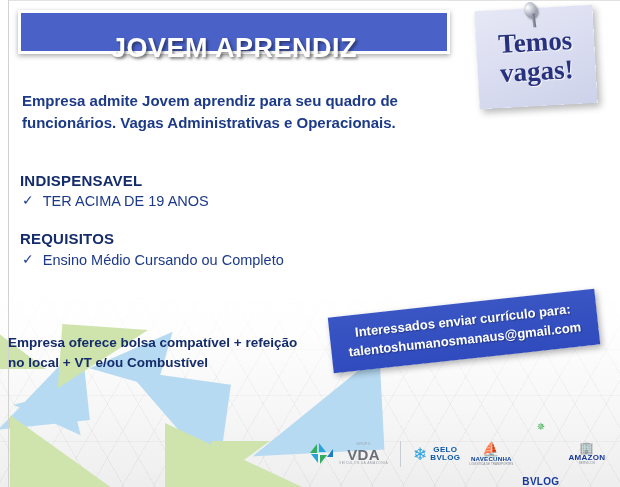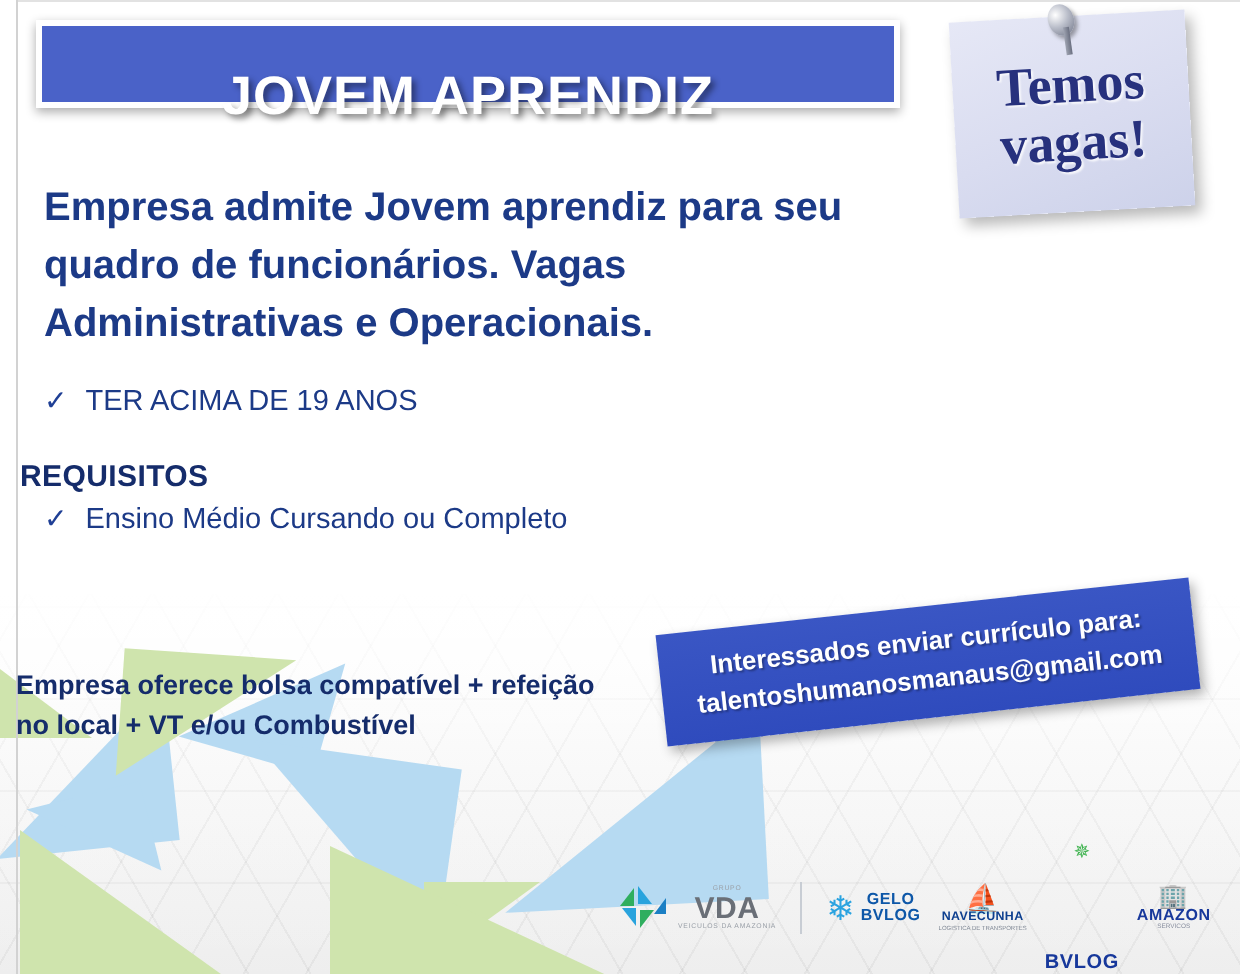--- a/index.html
+++ b/index.html
@@ -91,7 +91,7 @@
   
   .intro{
     position:absolute;left:22px;top:90px;width:430px;
-    color:#1c3a87;font-weight:bold;font-size:20px;line-height:1.45;
+    color:#1c3a87;font-weight:bold;font-size:15px;line-height:1.45;
   }
   .sechead{
     position:absolute;color:#152c6b;font-weight:bold;font-size:15px;letter-spacing:.2px;

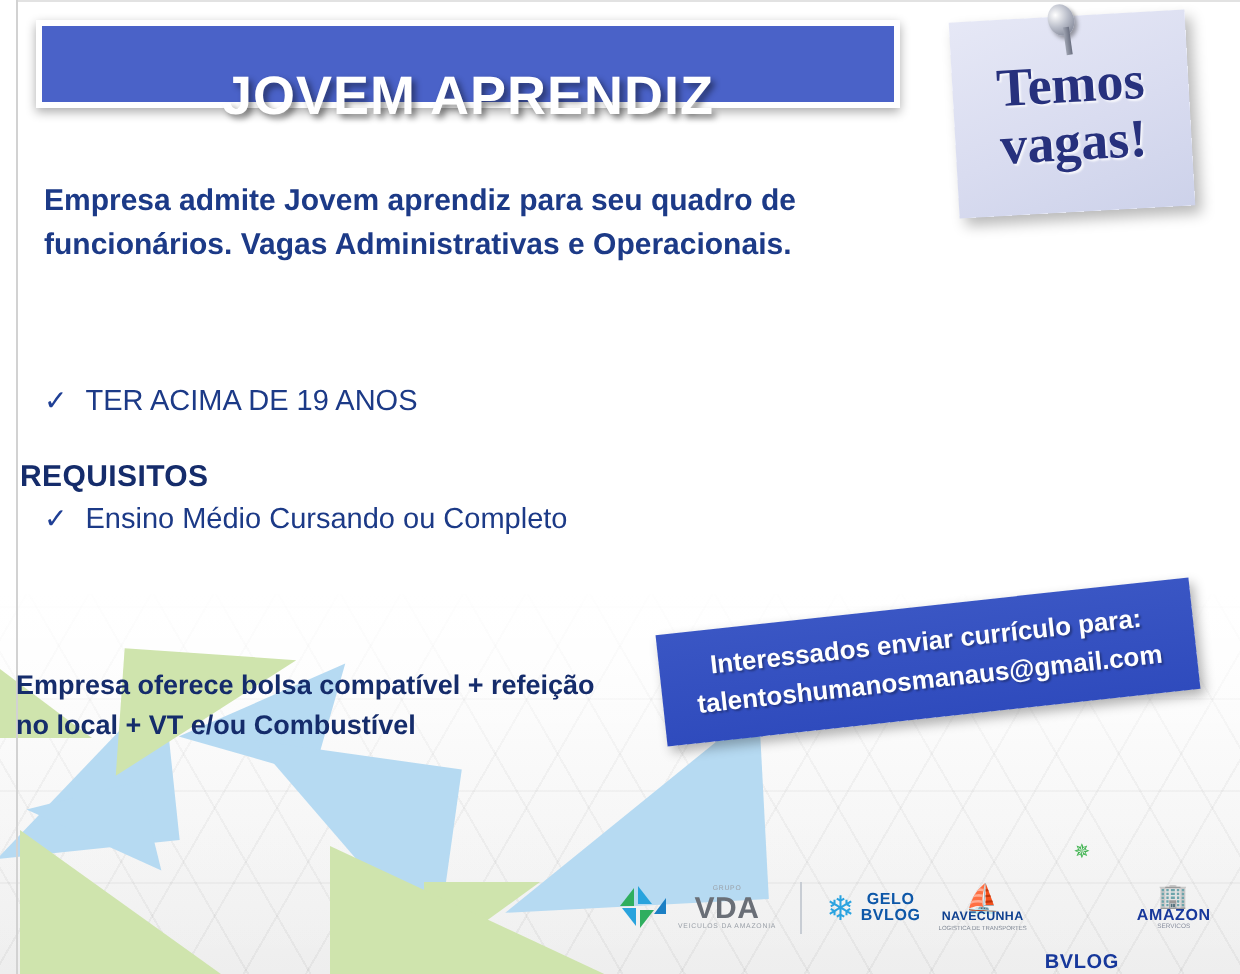--- a/index.html
+++ b/index.html
@@ -189,6 +189,7 @@
 
   <div class="intro">Empresa admite Jovem aprendiz para seu quadro de funcionários.  Vagas Administrativas e Operacionais.</div>
 
+  <div class="sechead h-indisp">INDISPENSAVEL</div>
   <div class="bullet b1">
     <span class="check">✓</span>
     <span>TER ACIMA DE 19 ANOS</span>

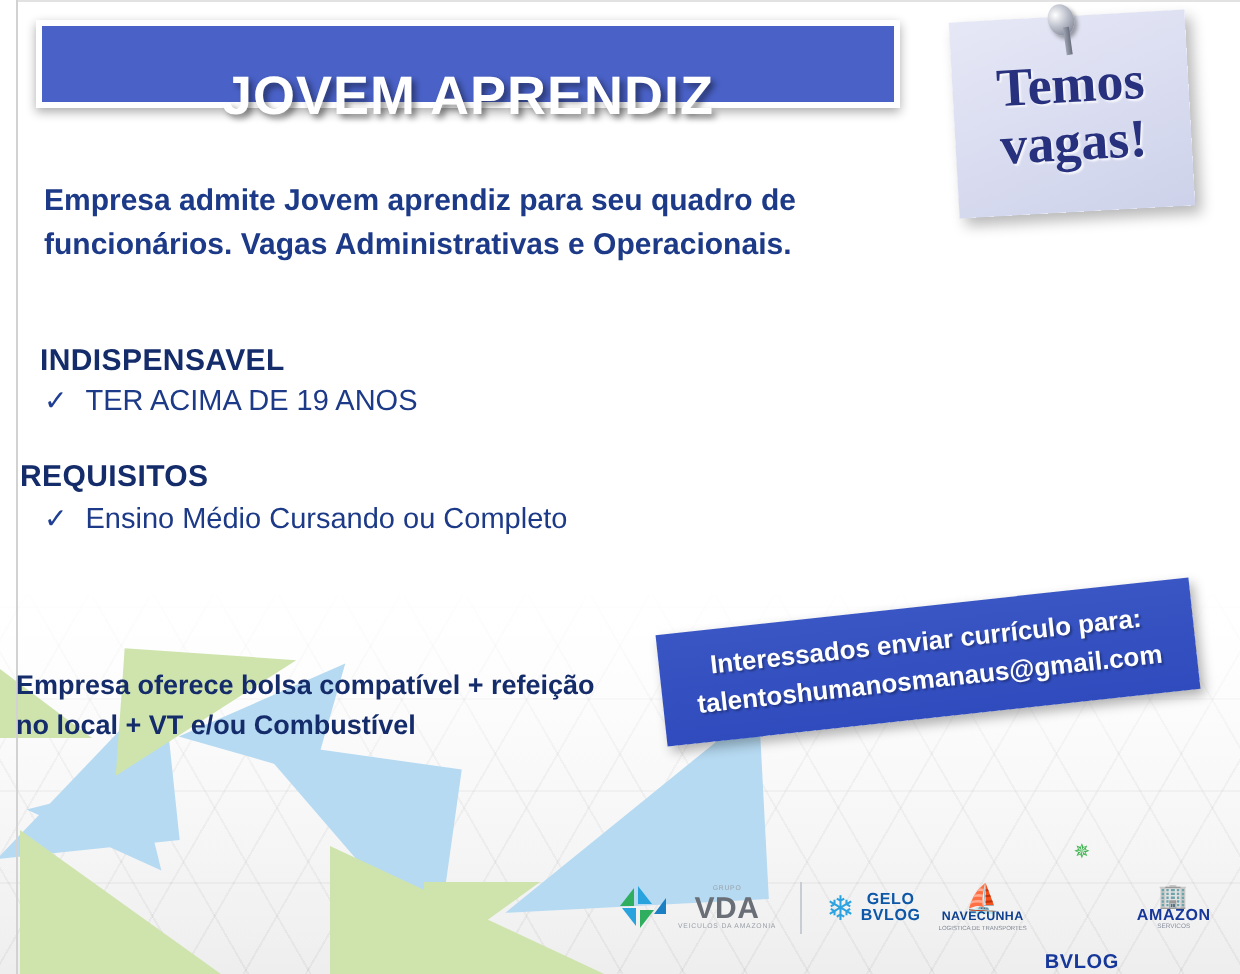--- a/index.html
+++ b/index.html
@@ -97,7 +97,7 @@
     position:absolute;color:#152c6b;font-weight:bold;font-size:15px;letter-spacing:.2px;
   }
   .h-indisp{left:20px;top:172px;}
-  .h-req{left:10px;top:230px;}
+  .h-req{left:20px;top:230px;}
   .bullet{
     position:absolute;display:flex;align-items:flex-start;gap:9px;
     color:#1c3a87;font-size:14.5px;

